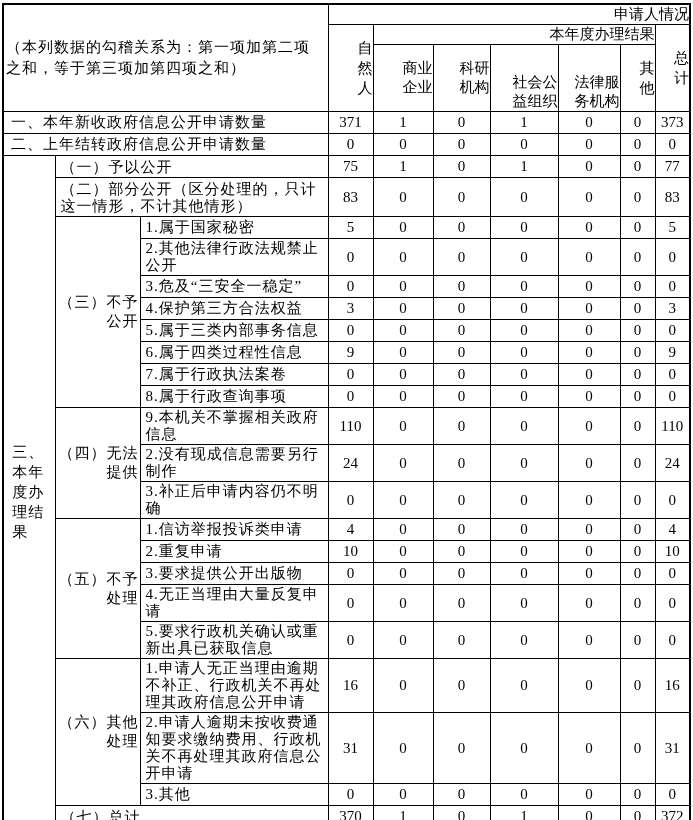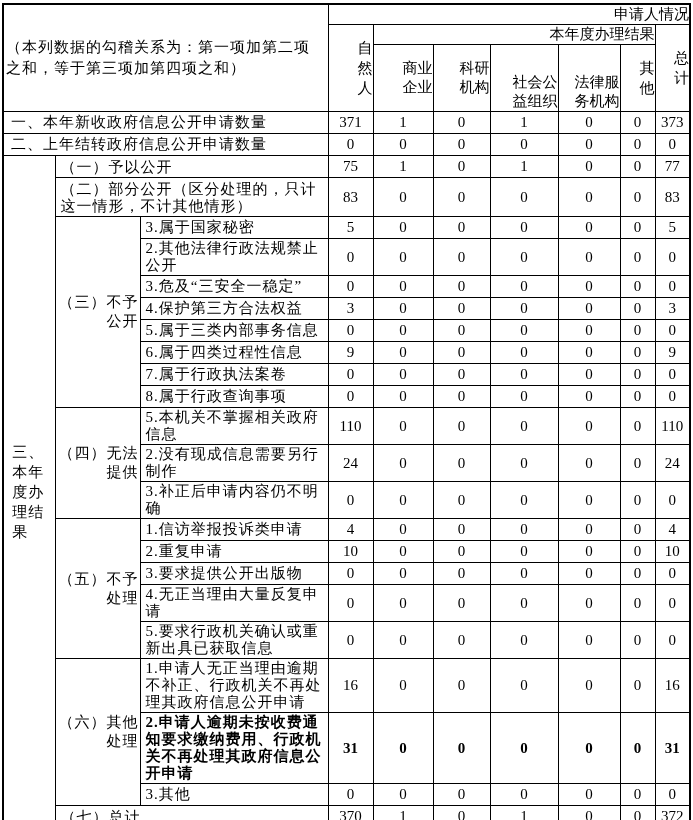--- a/index.html
+++ b/index.html
@@ -99,7 +99,7 @@
       </tr>
   <tr class="rh1">
     <td class="grp" rowspan="8"><span class="gw">（三）不予公开</span></td>
-    <td class="lbl">3.属于国家秘密</td>
+    <td class="lbl">1.属于国家秘密</td>
   <td class="val">5</td>
         <td class="val">0</td>
         <td class="val">0</td>

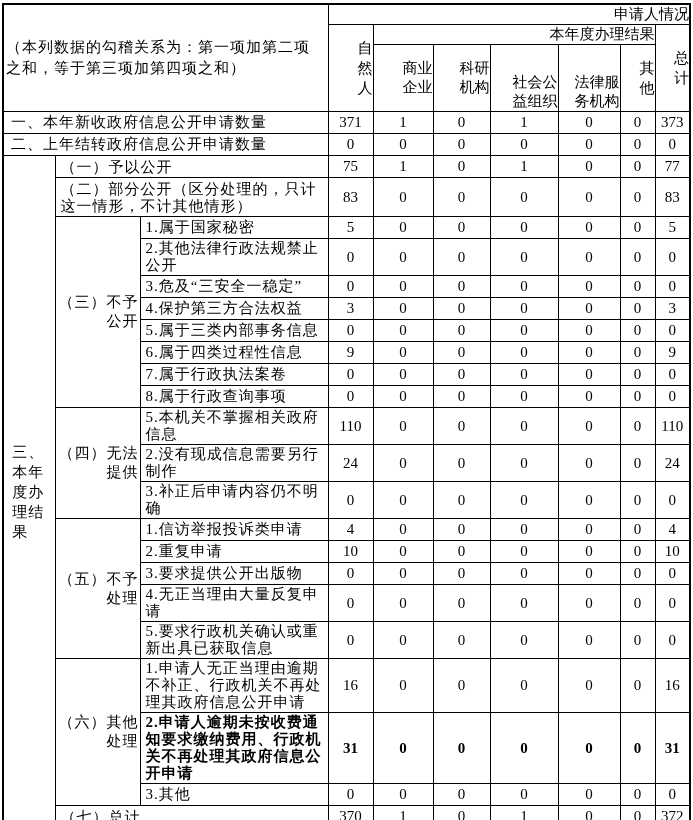--- a/index.html
+++ b/index.html
@@ -180,7 +180,7 @@
       </tr>
   <tr class="rh2">
     <td class="grp" rowspan="3"><span class="gw">（四）无法提供</span></td>
-    <td class="lbl">5.本机关不掌握相关政府信息</td>
+    <td class="lbl">9.本机关不掌握相关政府信息</td>
   <td class="val">110</td>
         <td class="val">0</td>
         <td class="val">0</td>

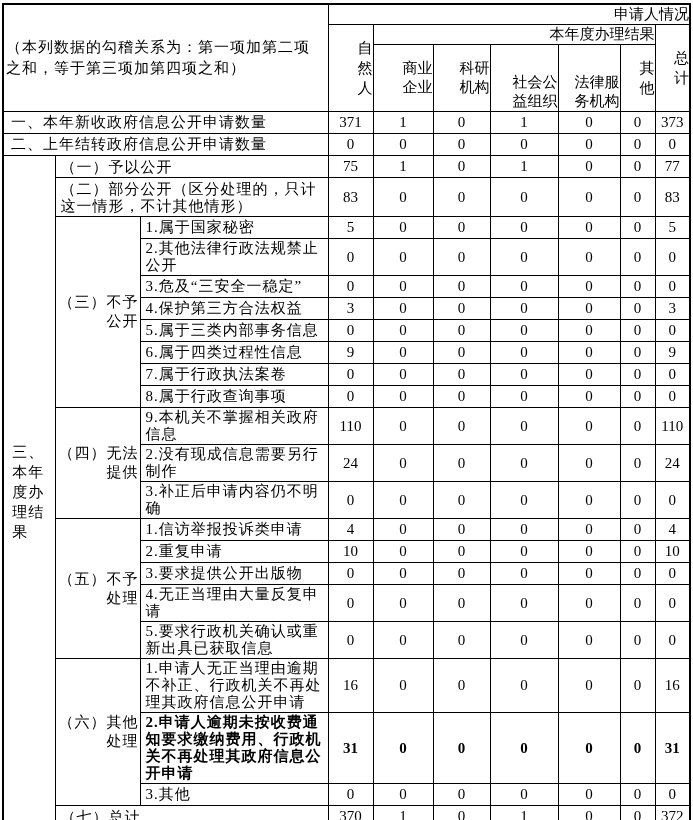--- a/index.html
+++ b/index.html
@@ -19,7 +19,7 @@
   .w2{display:inline-block;width:32px;}
   .w3{display:inline-block;width:48px;margin-top:28px;}
   .hr1{height:19px;}.hr2{height:20px;}.hr3{height:42px;}
-  .rh1{height:22px;}.rh2{height:36px;}.rh3{height:52px;}.rh4{height:68px;font-weight:bold;}
+  .rh1{height:22px;}.rh2{height:36px;}.rh3{height:52px;}.rh4{height:68px;}
 </style>
 </head>
 <body>

